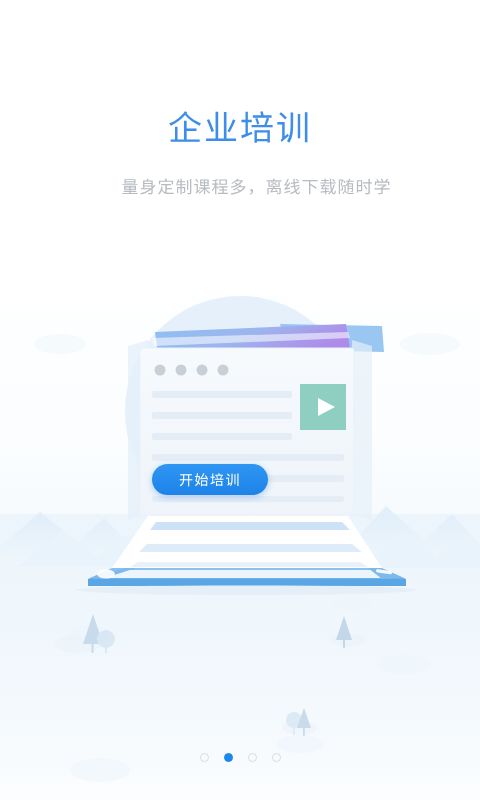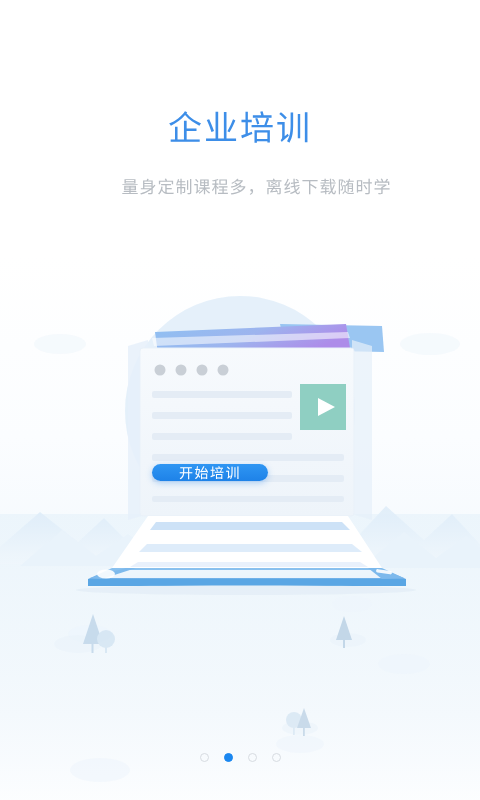--- a/index.html
+++ b/index.html
@@ -75,7 +75,7 @@
     left:152px;
     top:420px;
     width:116px;
-    height:17px;
+    height:31px;
     border-radius:16px;
     background:linear-gradient(180deg,#2f96f3 0%,#1e82e8 100%);
     box-shadow:0 2px 6px rgba(37,130,230,.34);

